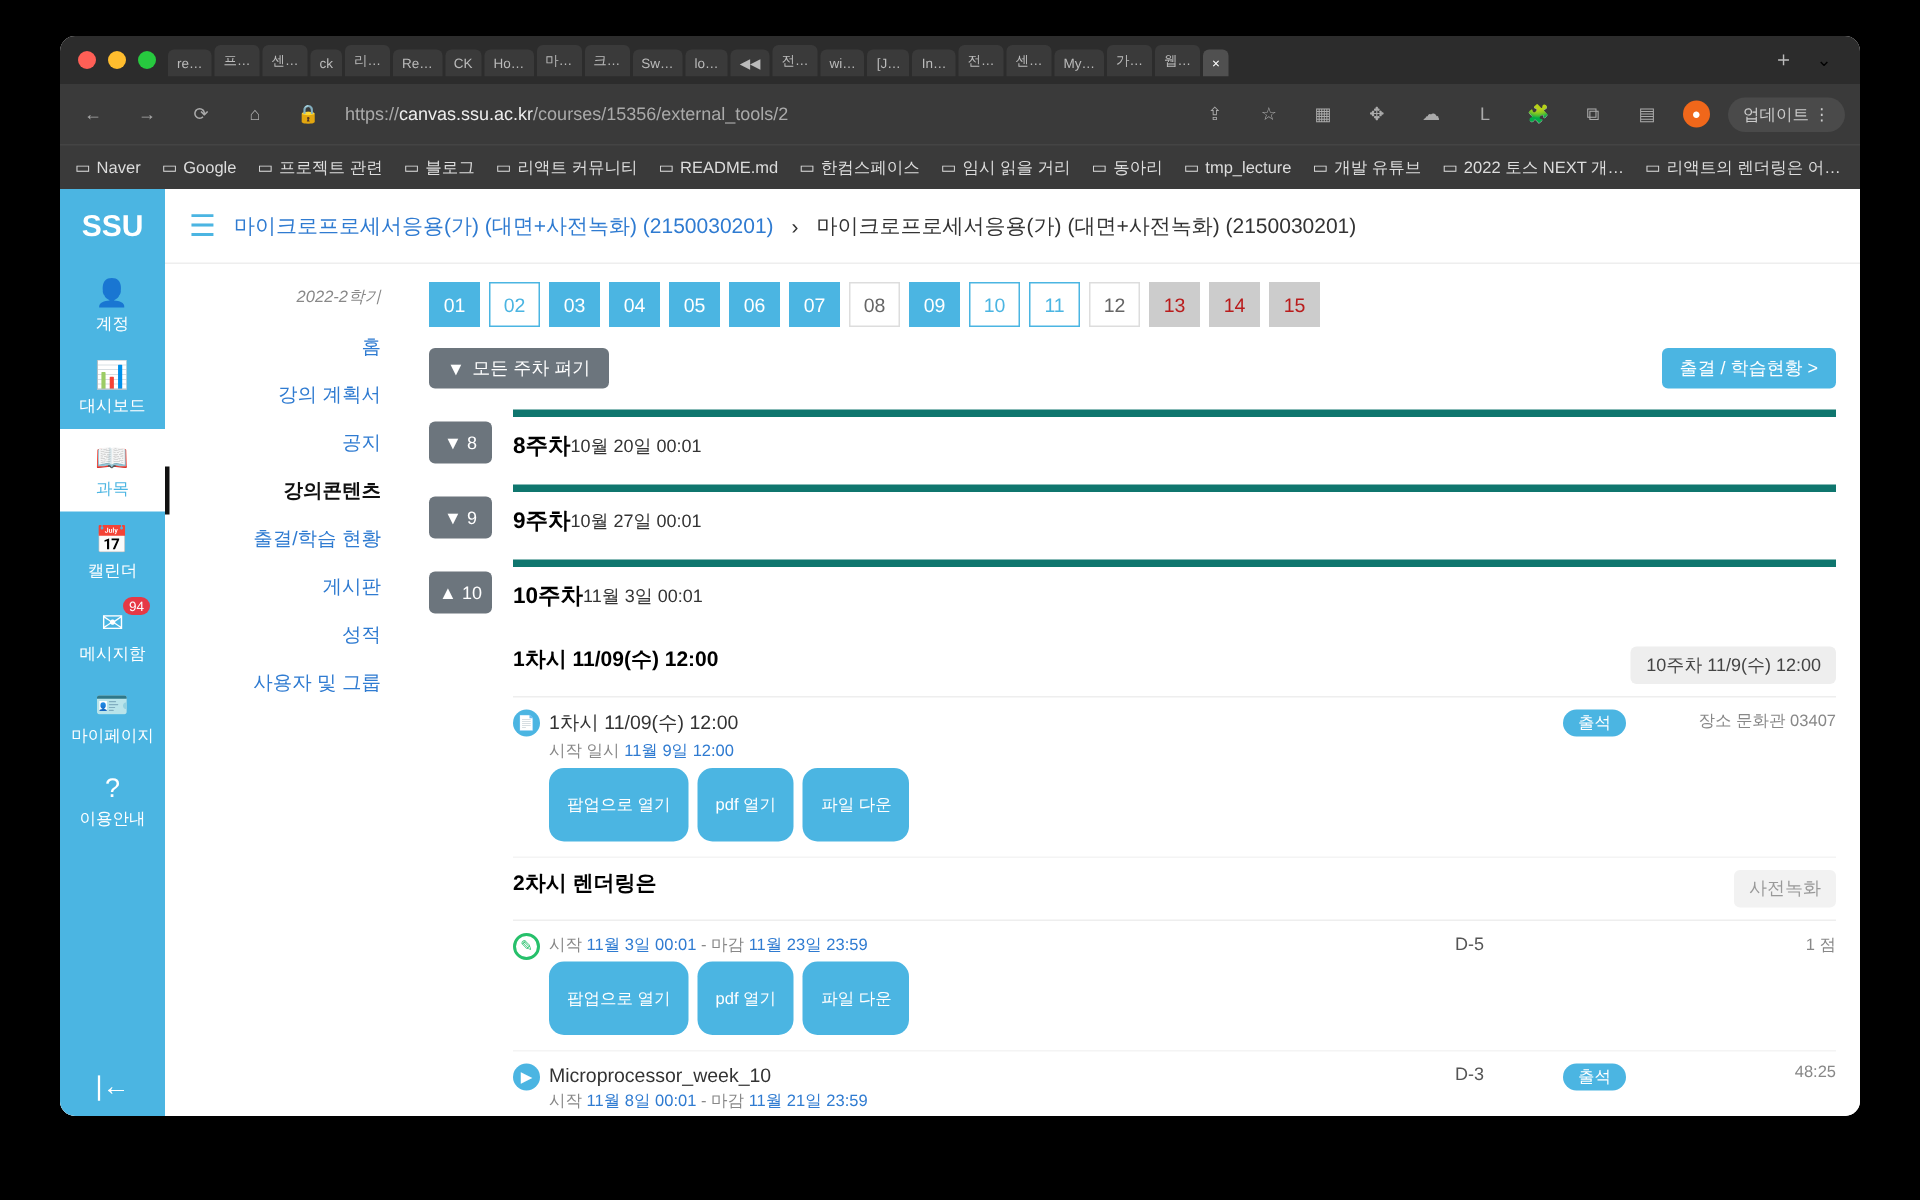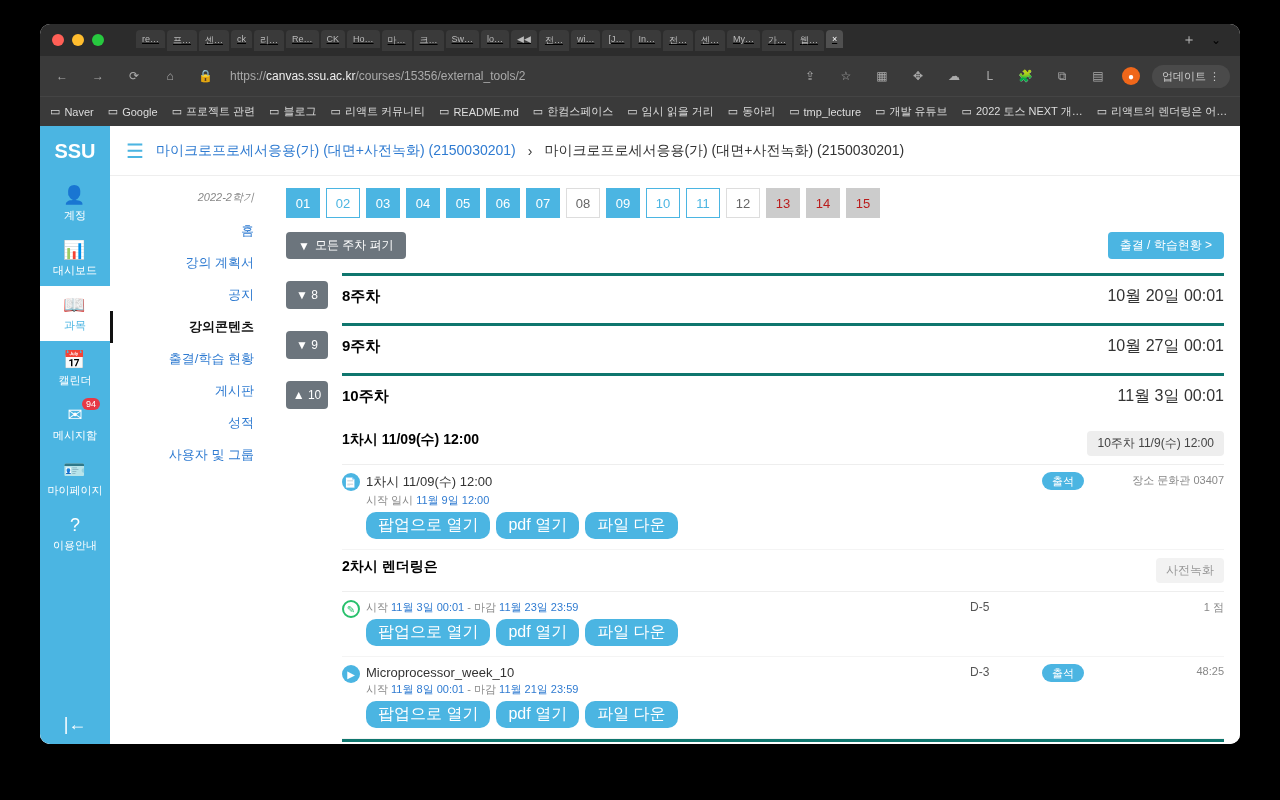--- a/index.html
+++ b/index.html
@@ -8,7 +8,7 @@
 .titlebar { height: 32px; background: #2c2c2c; display: flex; align-items: center; padding: 0 12px; gap: 8px; }
 .dot { width: 12px; height: 12px; border-radius: 50%; }
 .dot.r { background: #ff5f56; } .dot.y { background: #ffbd2e; } .dot.g { background: #27c93f; }
-.tabs-row { flex: 1; display: flex; align-items: flex-start; gap: 2px; overflow: hidden; margin-left: 24px; text-decoration: underline; }
+.tabs-row { flex: 1; display: flex; align-items: flex-end; gap: 2px; overflow: hidden; margin-left: 0; }
 .tab { background: #3a3a3a; color: #bbb; font-size: 9px; padding: 4px 6px; border-radius: 4px 4px 0 0; display: flex; gap: 4px; align-items: center; max-width: 60px; overflow: hidden; white-space: nowrap; }
 .tab.active { background: #505050; color: #fff; }
 .plus { color: #bbb; font-size: 14px; margin-left: 6px; }

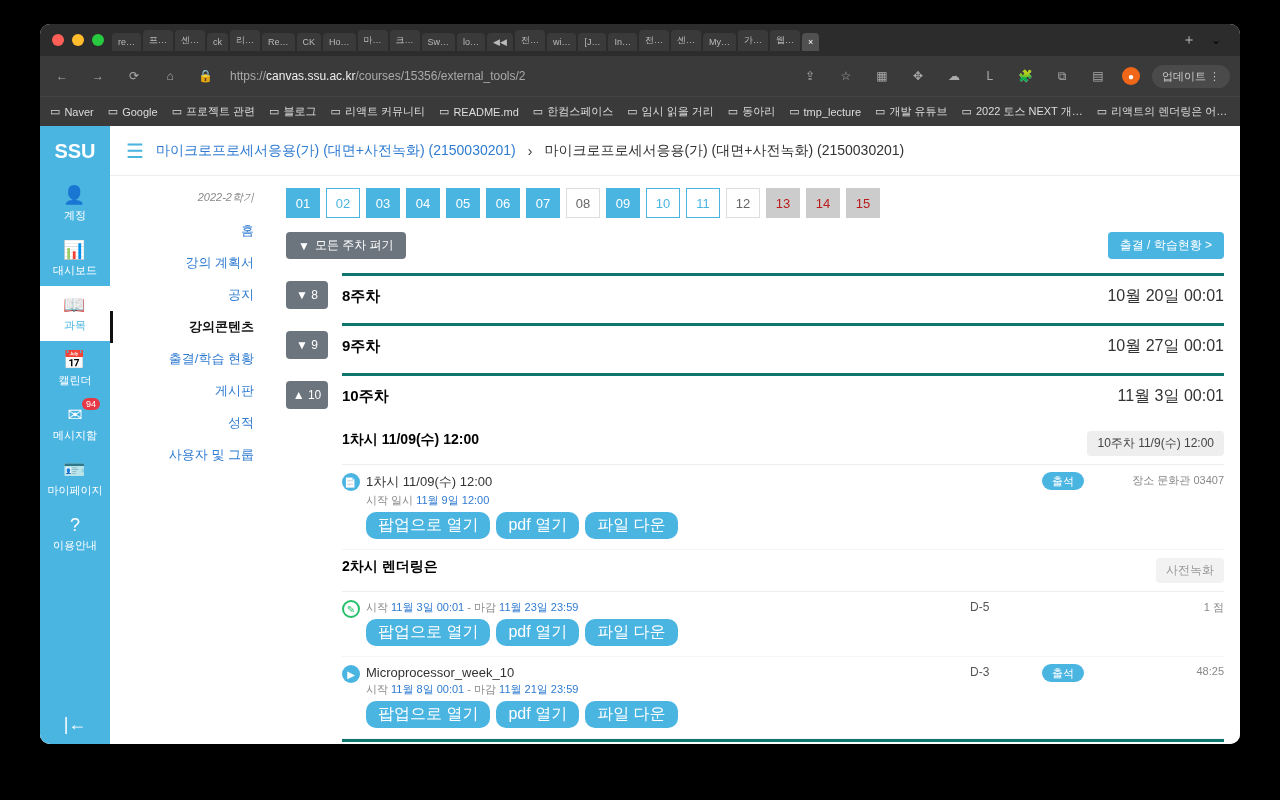--- a/index.html
+++ b/index.html
@@ -50,7 +50,7 @@
 .btn-blue { background: #4bb5e2; color: #fff; border-radius: 4px; padding: 5px 12px; font-size: 12px; }
 .wkrow { display: flex; align-items: center; gap: 14px; margin-bottom: 6px; }
 .tog { background: #6c757d; color: #fff; width: 42px; height: 28px; border-radius: 4px; display: flex; align-items: center; justify-content: center; gap: 3px; font-size: 12px; }
-.wkhdr { border-top: 3px solid #0f766e; flex: 1; display: flex; justify-content: space-between; align-items: center; padding: 10px 0; }
+.wkhdr { border-top: 5px solid #0f766e; flex: 1; display: flex; align-items: center; padding: 10px 0; }
 .wkhdr .t { font-weight: 700; font-size: 15px; }
 .wkhdr .d { font-size: 16px; color: #333; }
 .sess { margin-left: 56px; }

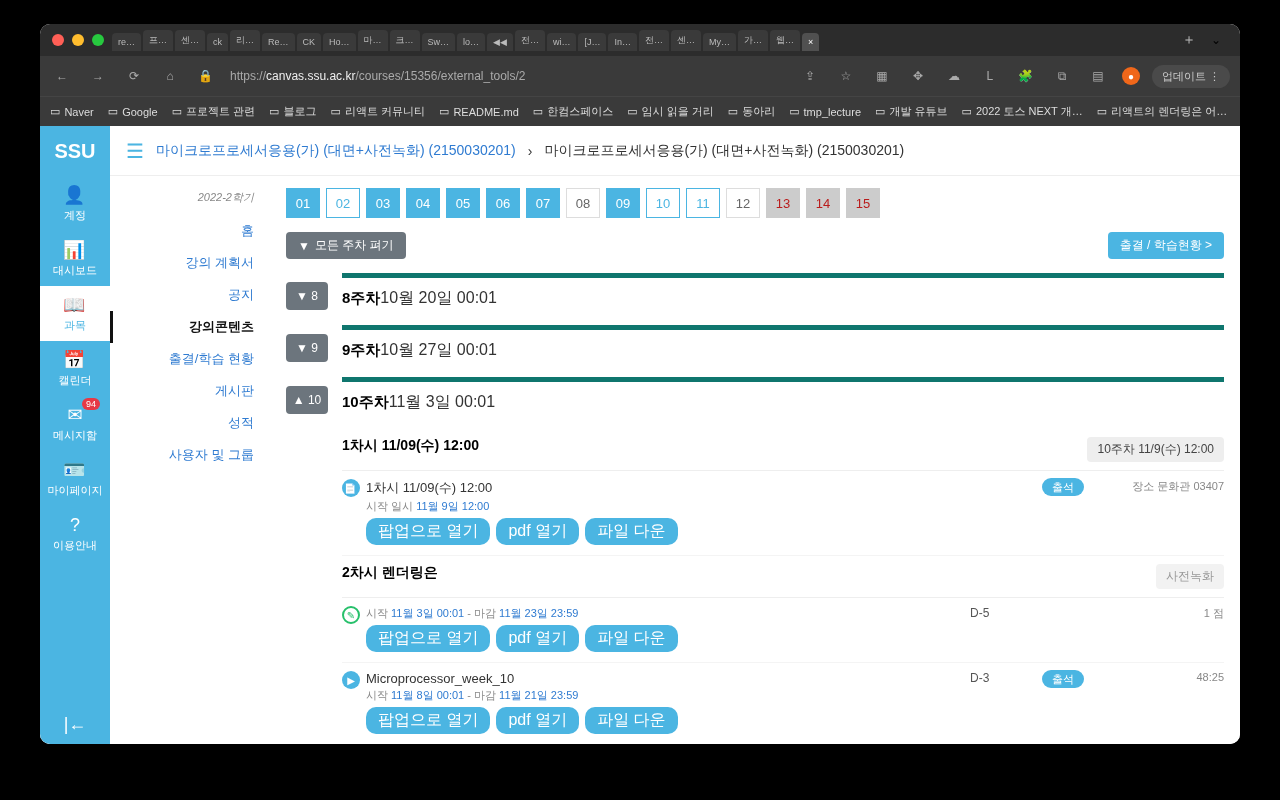--- a/index.html
+++ b/index.html
@@ -52,7 +52,7 @@
 .tog { background: #6c757d; color: #fff; width: 42px; height: 28px; border-radius: 4px; display: flex; align-items: center; justify-content: center; gap: 3px; font-size: 12px; }
 .wkhdr { border-top: 5px solid #0f766e; flex: 1; display: flex; align-items: center; padding: 10px 0; }
 .wkhdr .t { font-weight: 700; font-size: 15px; }
-.wkhdr .d { font-size: 16px; color: #333; }
+.wkhdr .d { font-size: 12px; color: #333; }
 .sess { margin-left: 56px; }
 .sess-hd { display: flex; justify-content: space-between; padding: 8px 0; border-bottom: 1px solid #eee; }
 .sess-hd .ti { font-weight: 700; font-size: 14px; }

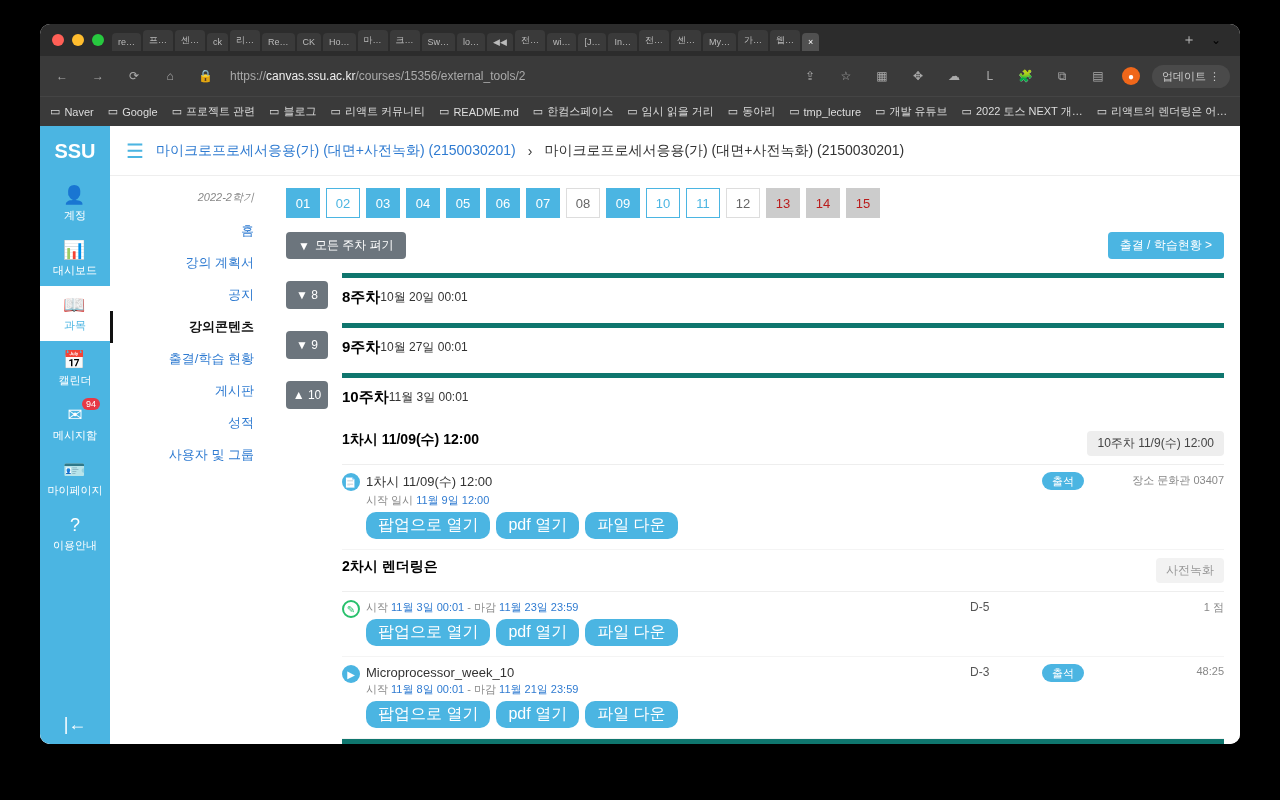--- a/index.html
+++ b/index.html
@@ -67,7 +67,7 @@
 .item .meta { font-size: 11px; color: #888; margin-bottom: 4px; }
 .item .meta .lnk { color: #2f7bd1; }
 .pills { display: flex; gap: 6px; }
-.pill { background: #4bb5e2; color: #fff; font-size: 16px; padding: 3px 12px; border-radius: 10px; }
+.pill { background: #4bb5e2; color: #fff; font-size: 11px; padding: 17px 12px; border-radius: 10px; }
 .item .mid { width: 60px; font-size: 12px; color: #555; }
 .item .act { width: 60px; }
 .att { background: #4bb5e2; color: #fff; font-size: 11px; padding: 3px 10px; border-radius: 10px; }

